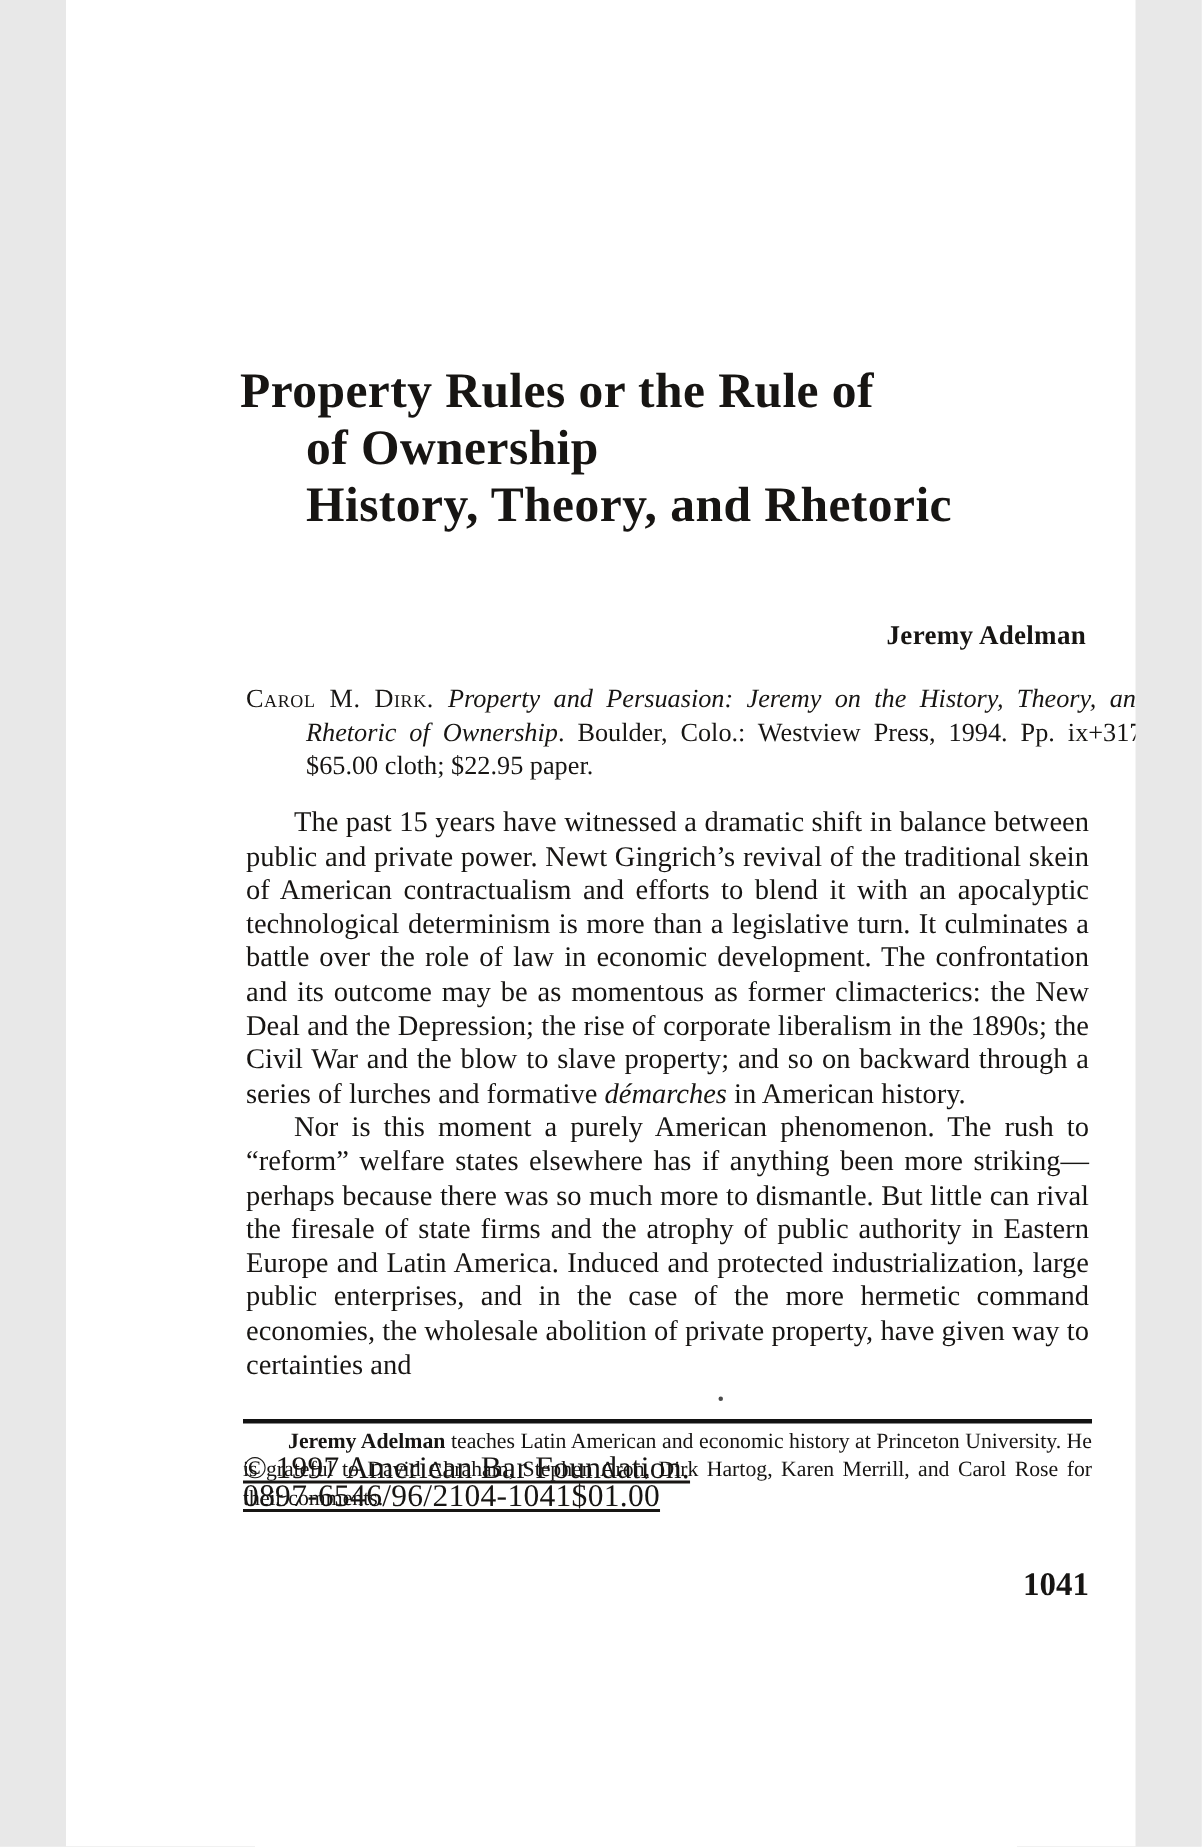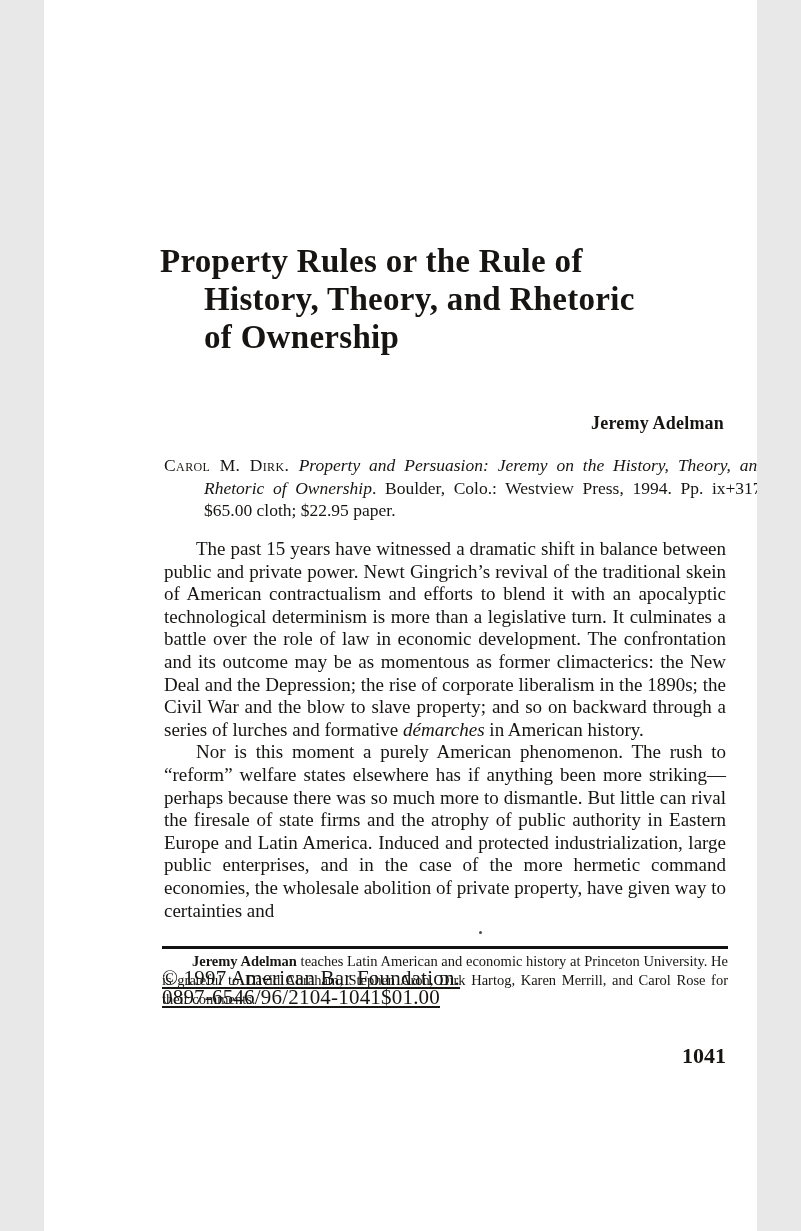--- a/index.html
+++ b/index.html
@@ -114,8 +114,8 @@
 
   <h1 class="title">
     <div class="t-line">Property Rules or the Rule of</div>
+    <div class="t-line t-indent">of Ownership</div>
     <div class="t-line t-indent">History, Theory, and Rhetoric</div>
-    <div class="t-line t-indent">of Ownership</div>
   </h1>
 
   <div class="author">Jeremy Adelman</div>

